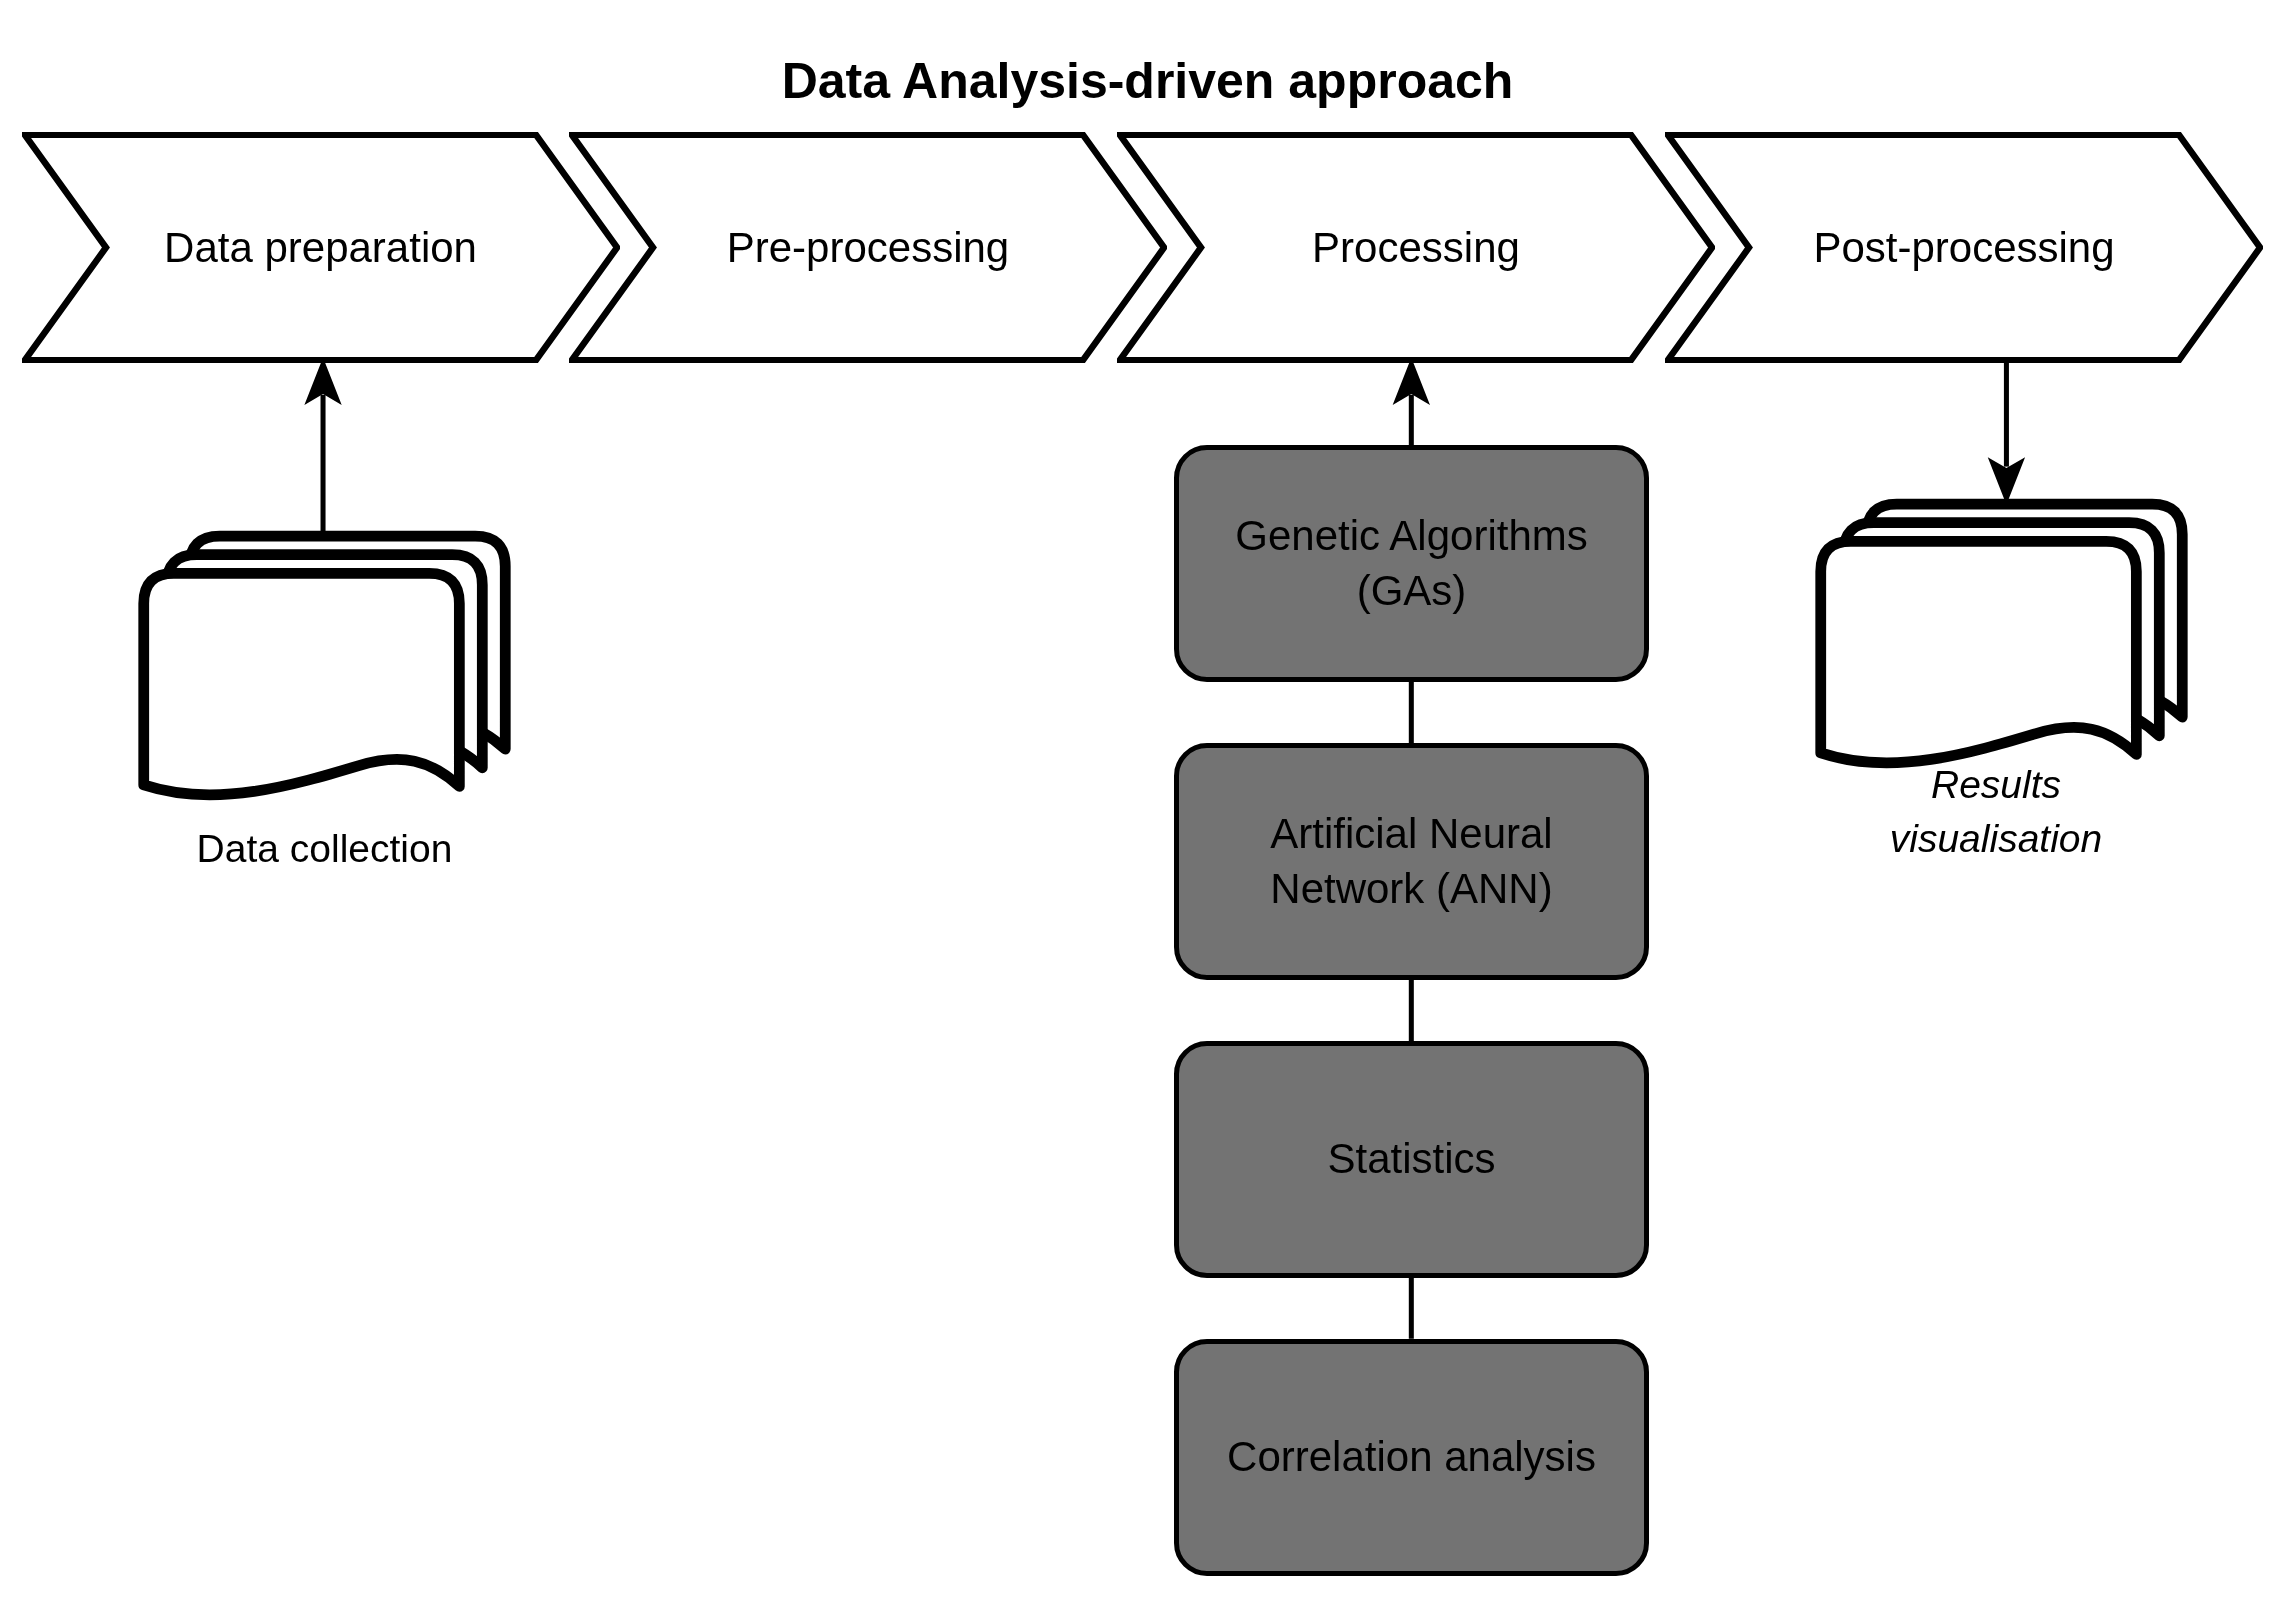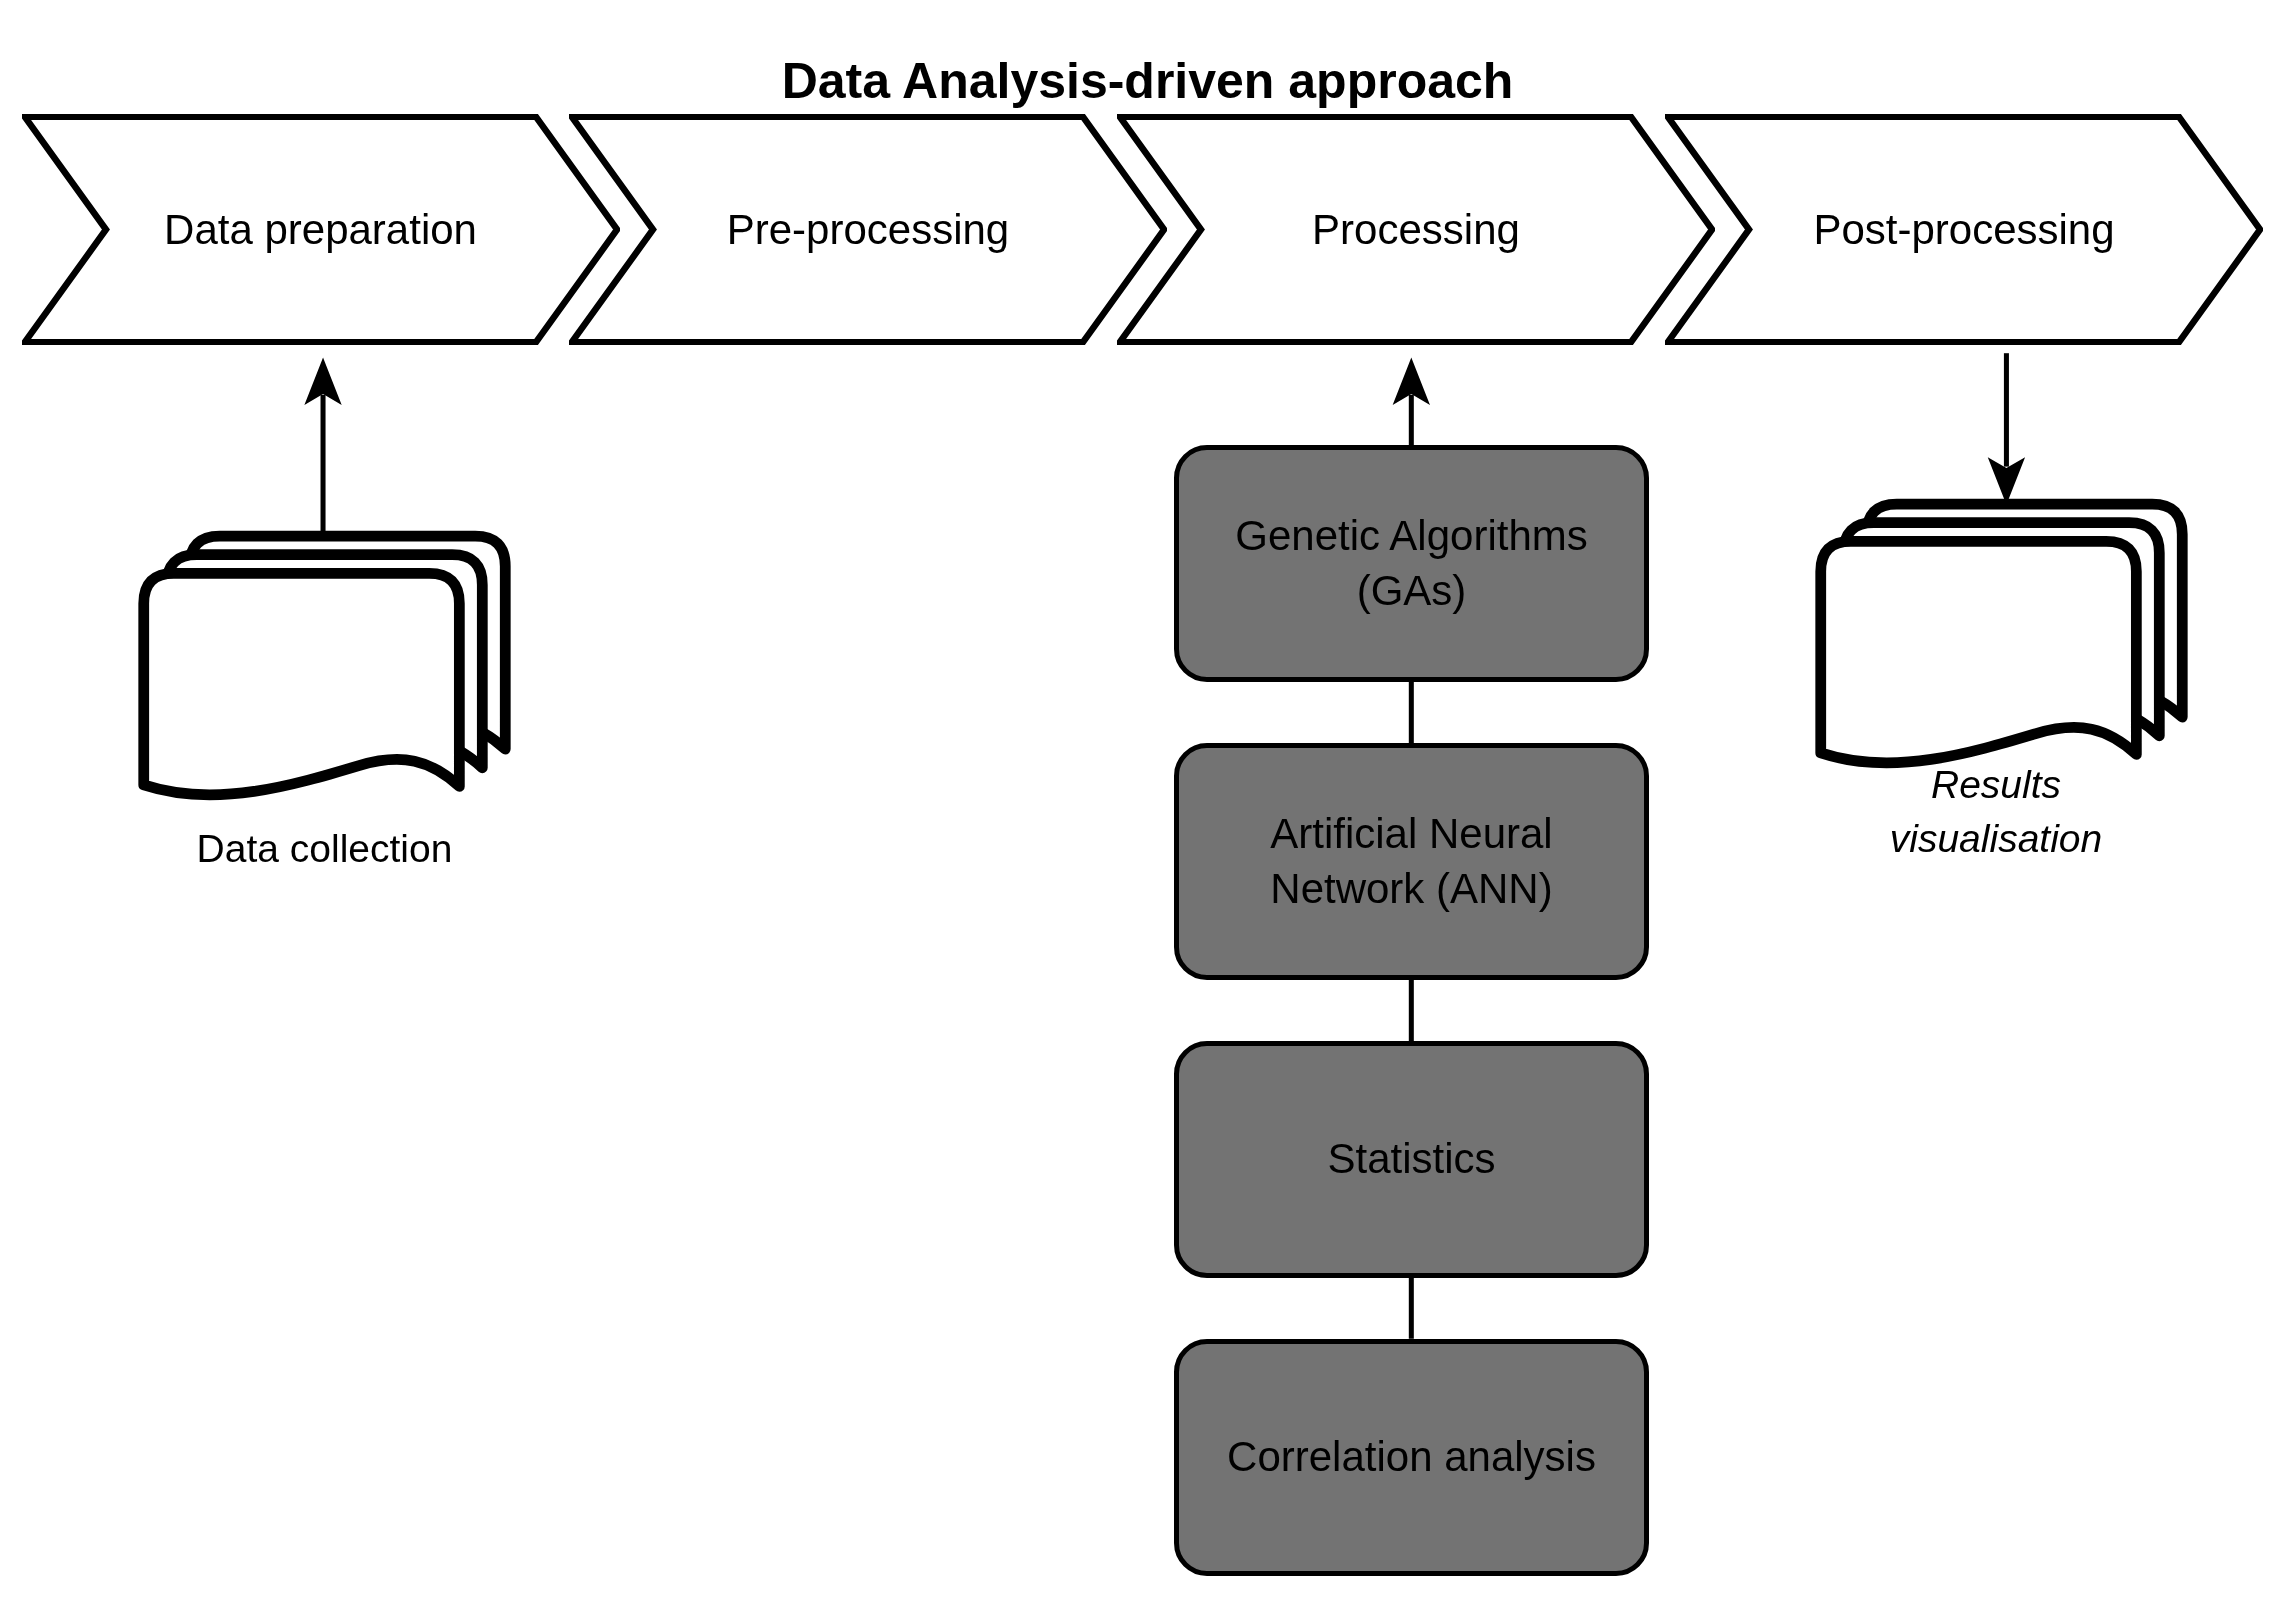--- a/index.html
+++ b/index.html
@@ -42,7 +42,7 @@
   }
   .chevron {
     position: absolute;
-    top: 114px;
+    top: 132px;
     width: 598px;
     height: 231px;
     display: flex;

